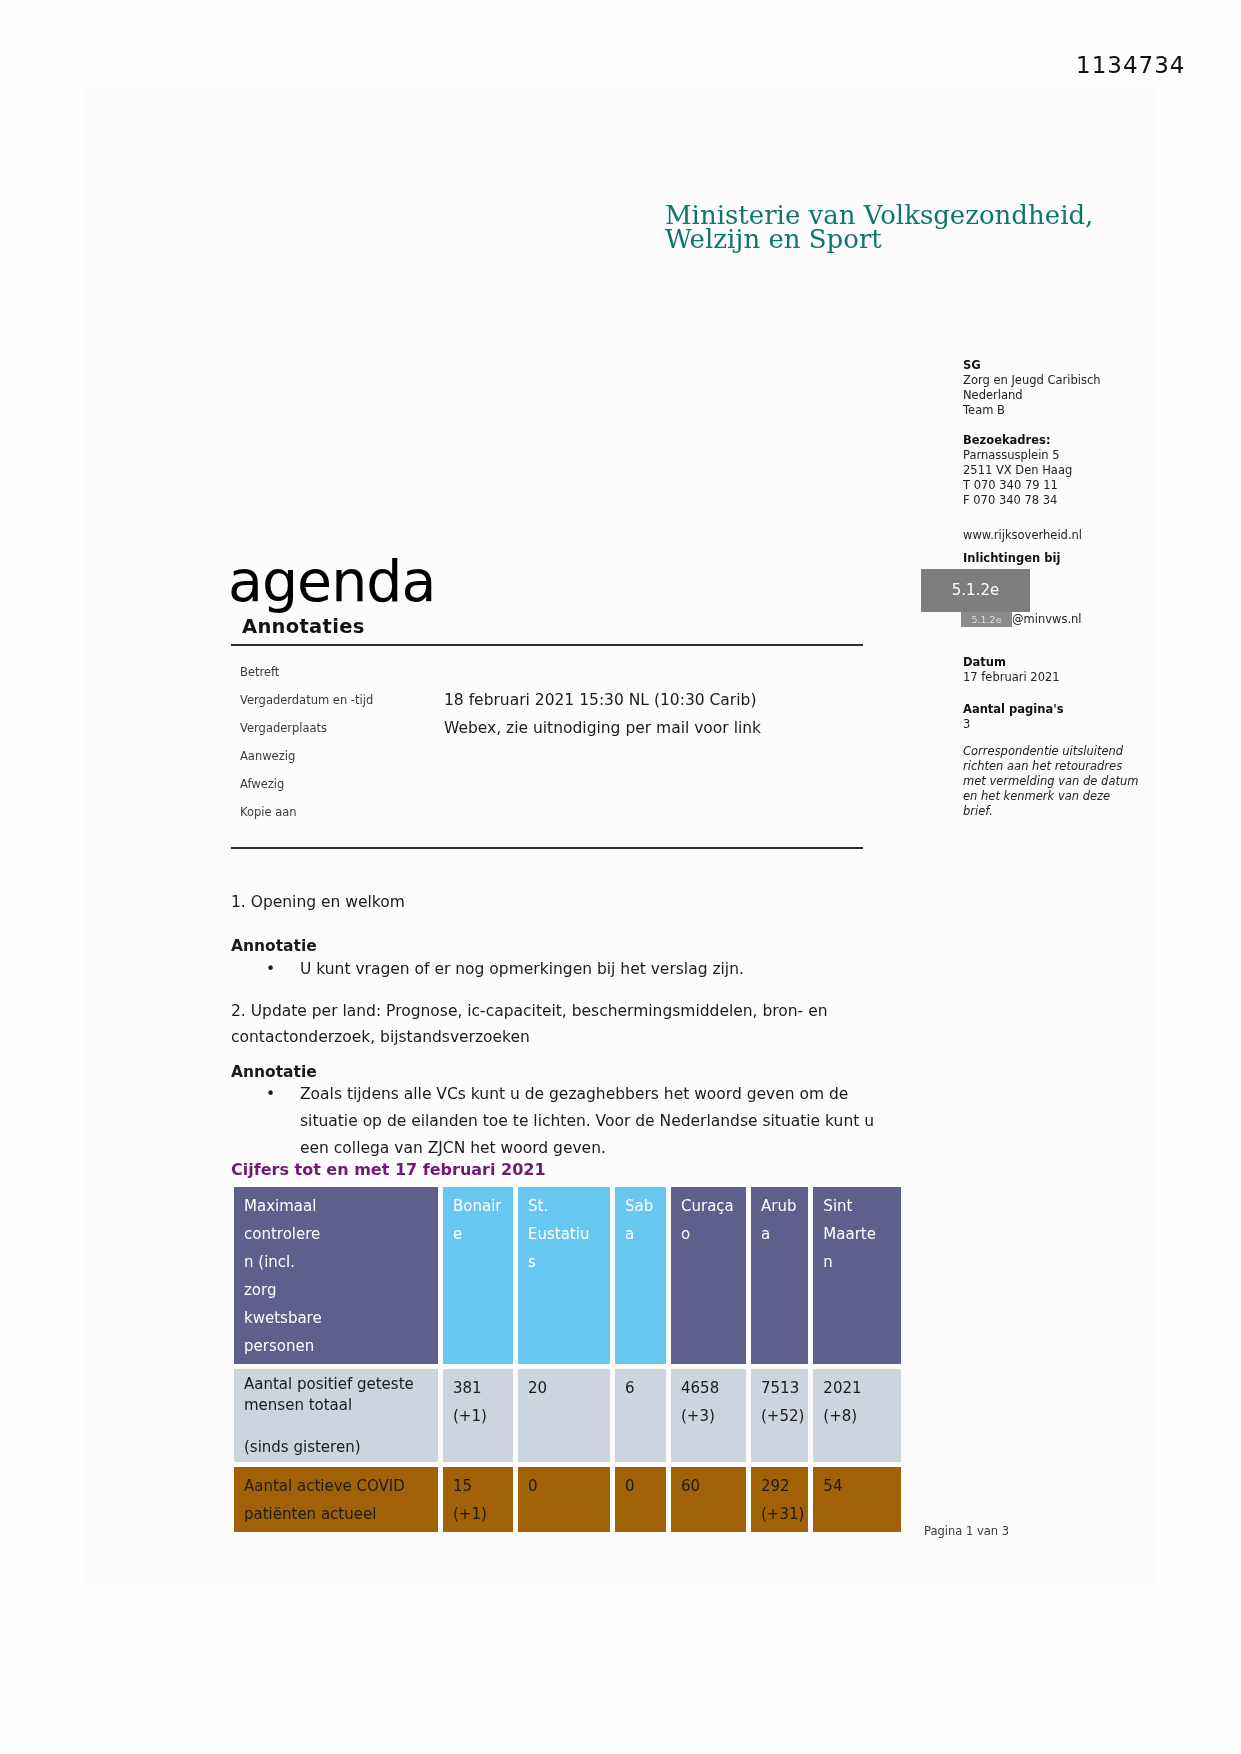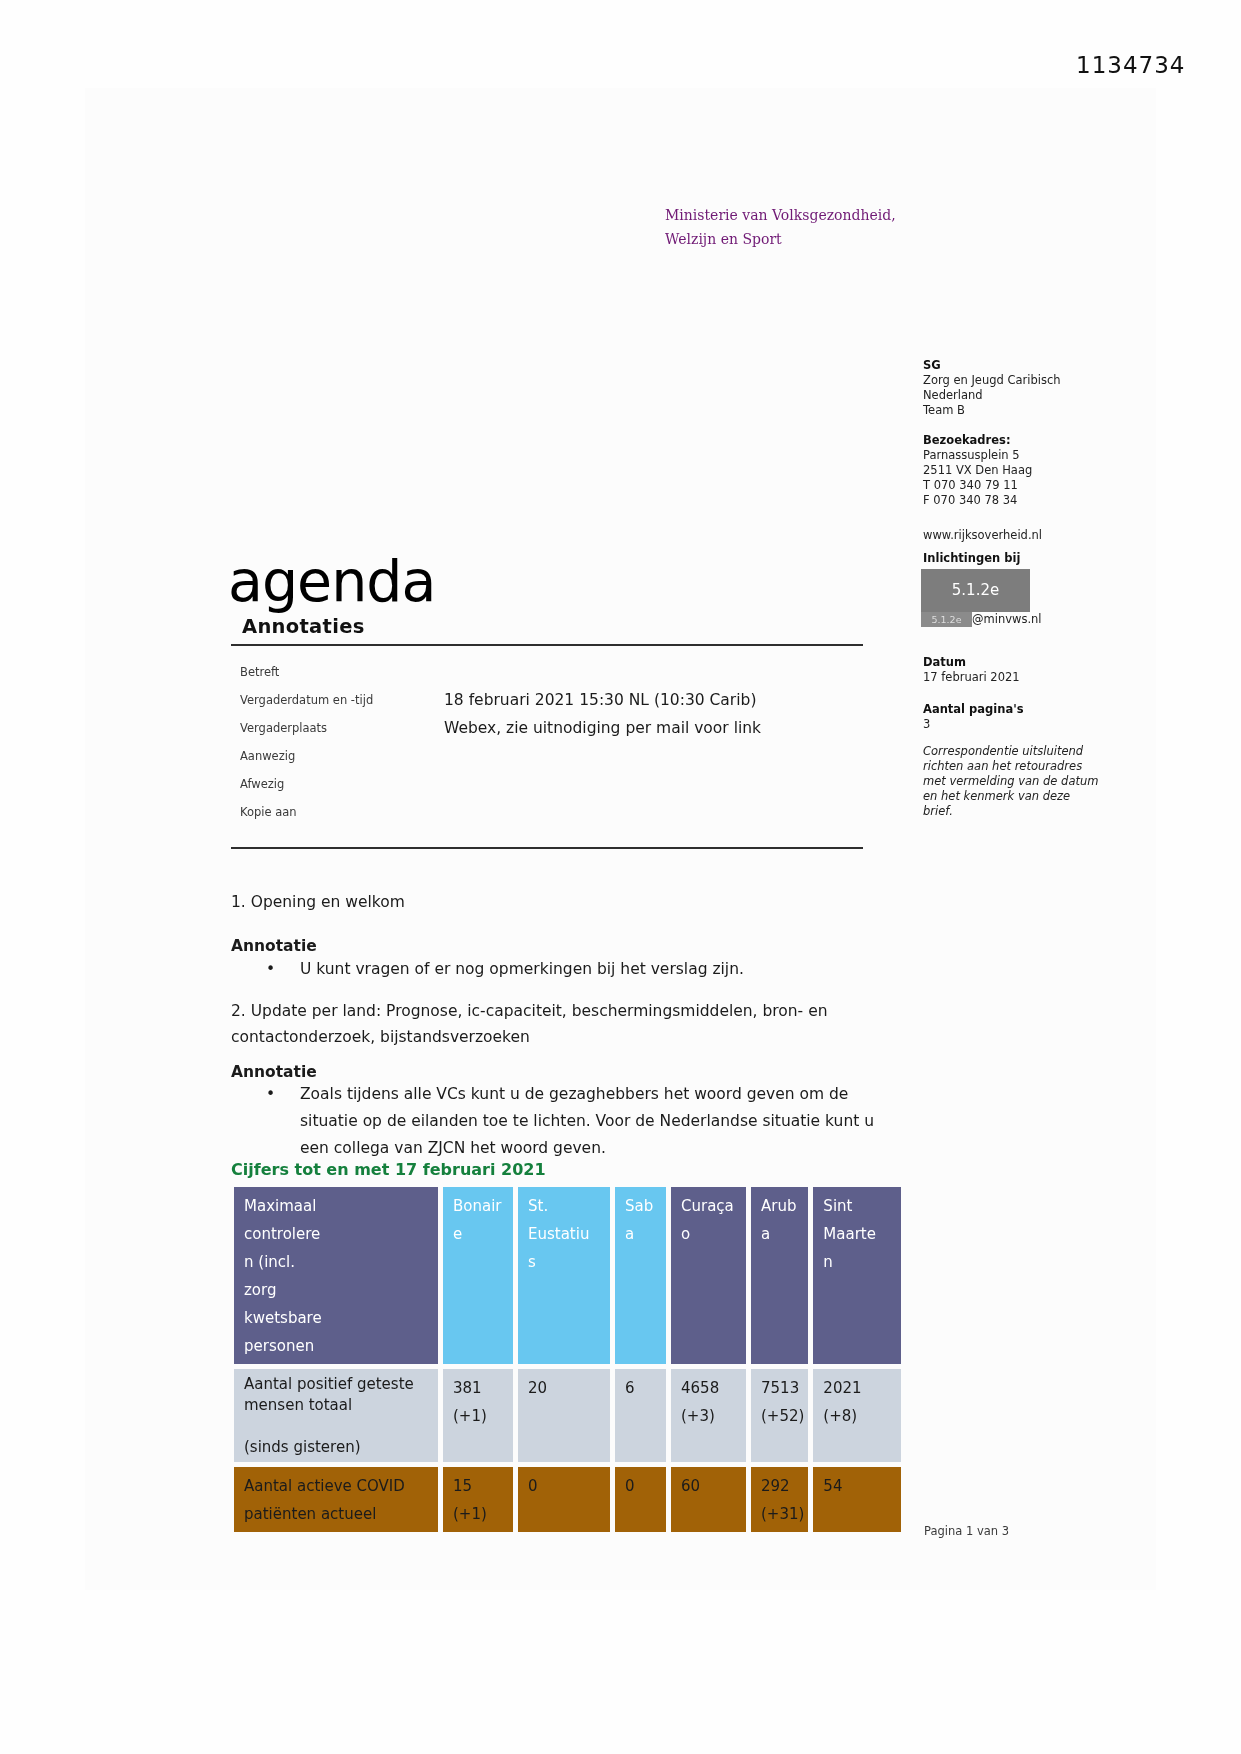--- a/index.html
+++ b/index.html
@@ -9,7 +9,7 @@
   .abs{position:absolute;}
   .pre{white-space:pre-line;}
   .doc-number{font-size:23px;letter-spacing:1px;color:#111;}
-  .ministry{font-family:"DejaVu Serif","Liberation Serif",serif;font-size:14px;line-height:23.5px;color:#701a75;}
+  .ministry{font-family:"DejaVu Serif","Liberation Serif",serif;font-size:26px;line-height:23.5px;color:#0f766e;}
   .agenda-title{font-size:57px;line-height:58px;color:#000000;letter-spacing:-1px;}
   .annotaties{font-size:19.5px;font-weight:bold;color:#111;letter-spacing:.3px;}
   .rule{height:2px;background:#2e2e2e;}

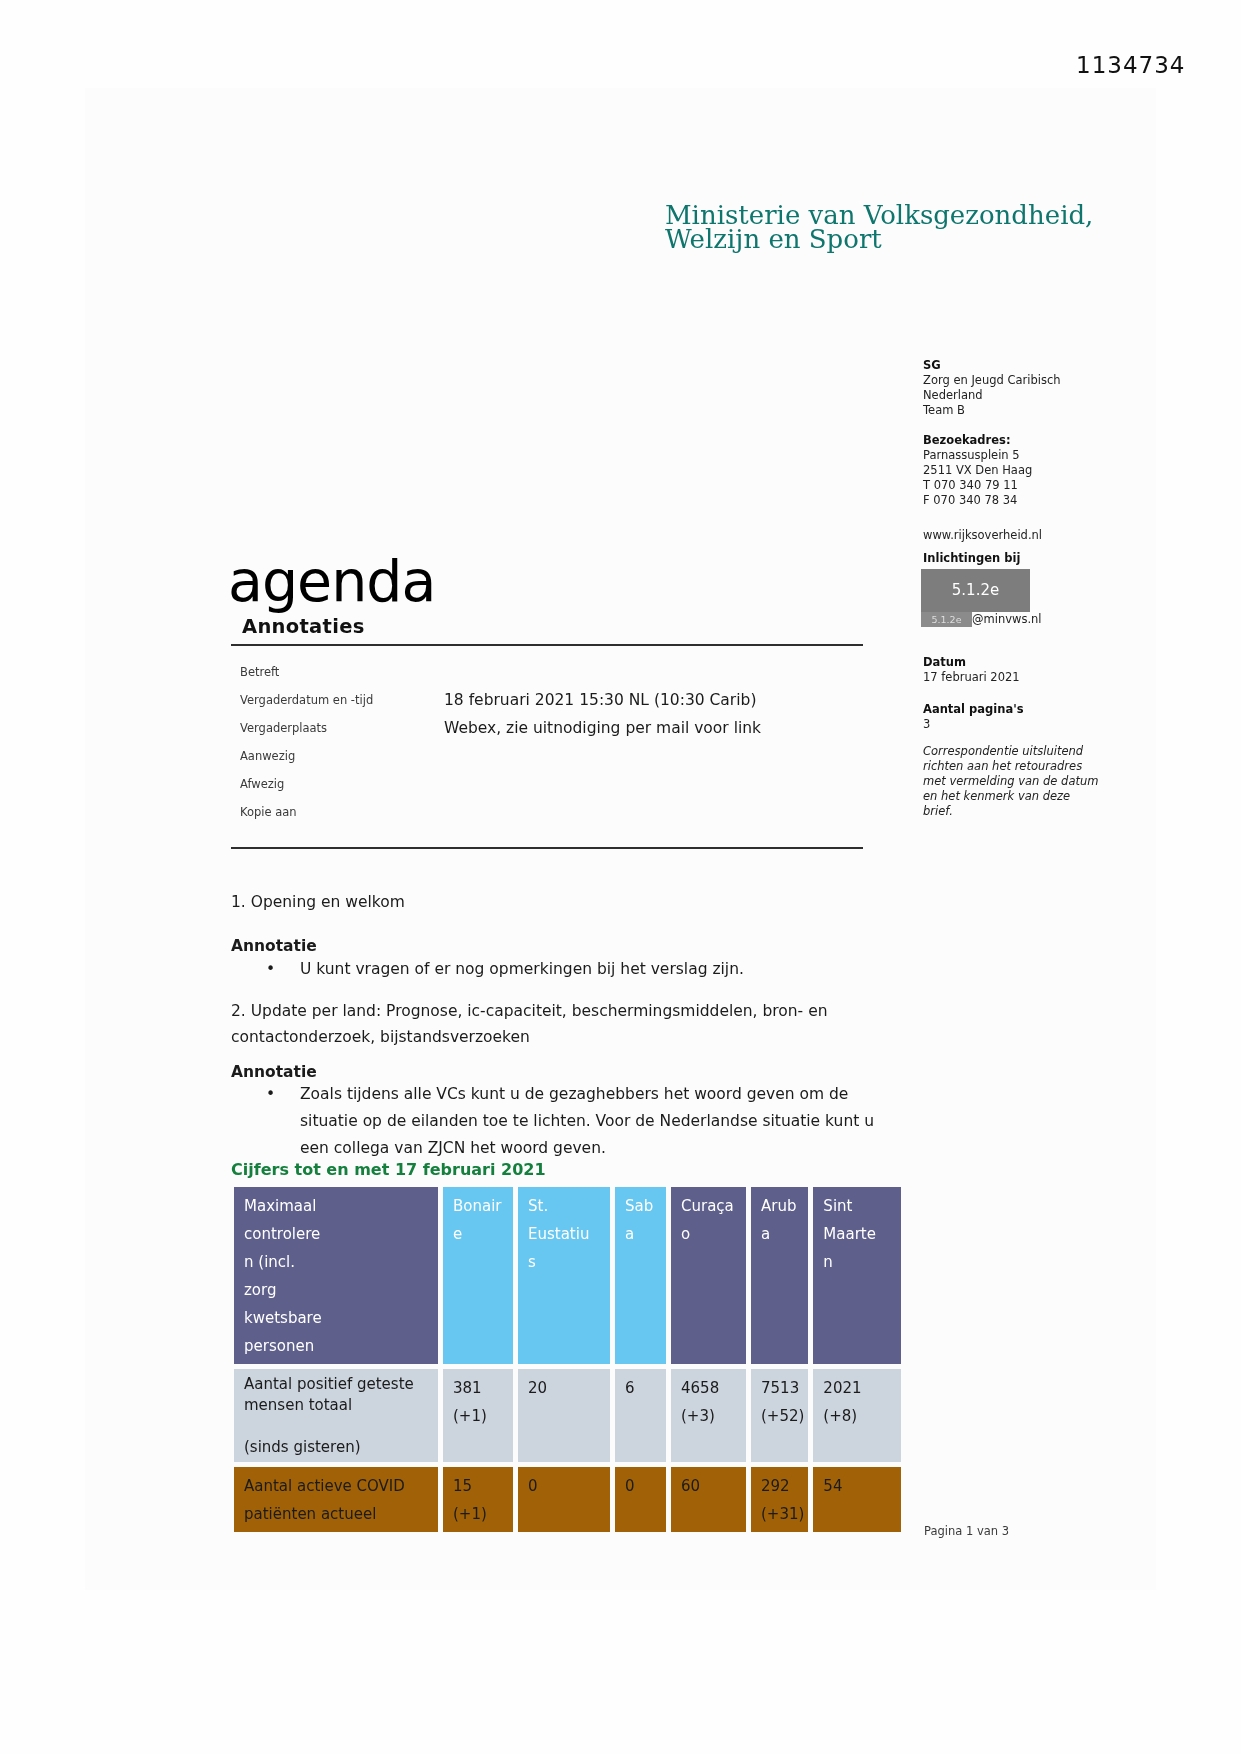--- a/index.html
+++ b/index.html
@@ -13,7 +13,7 @@
   .agenda-title{font-size:57px;line-height:58px;color:#000000;letter-spacing:-1px;}
   .annotaties{font-size:19.5px;font-weight:bold;color:#111;letter-spacing:.3px;}
   .rule{height:2px;background:#2e2e2e;}
-  .sb{font-size:11.5px;line-height:15px;color:#222;}
+  .sb{font-size:11.5px;line-height:15px;color:#222;margin-left:40px;}
   .sb-b{font-weight:bold;color:#111;}
   .sb-note{font-style:italic;}
   .redact-big{width:109px;height:43px;background:#7d7d7d;color:#ffffff;font-size:15px;

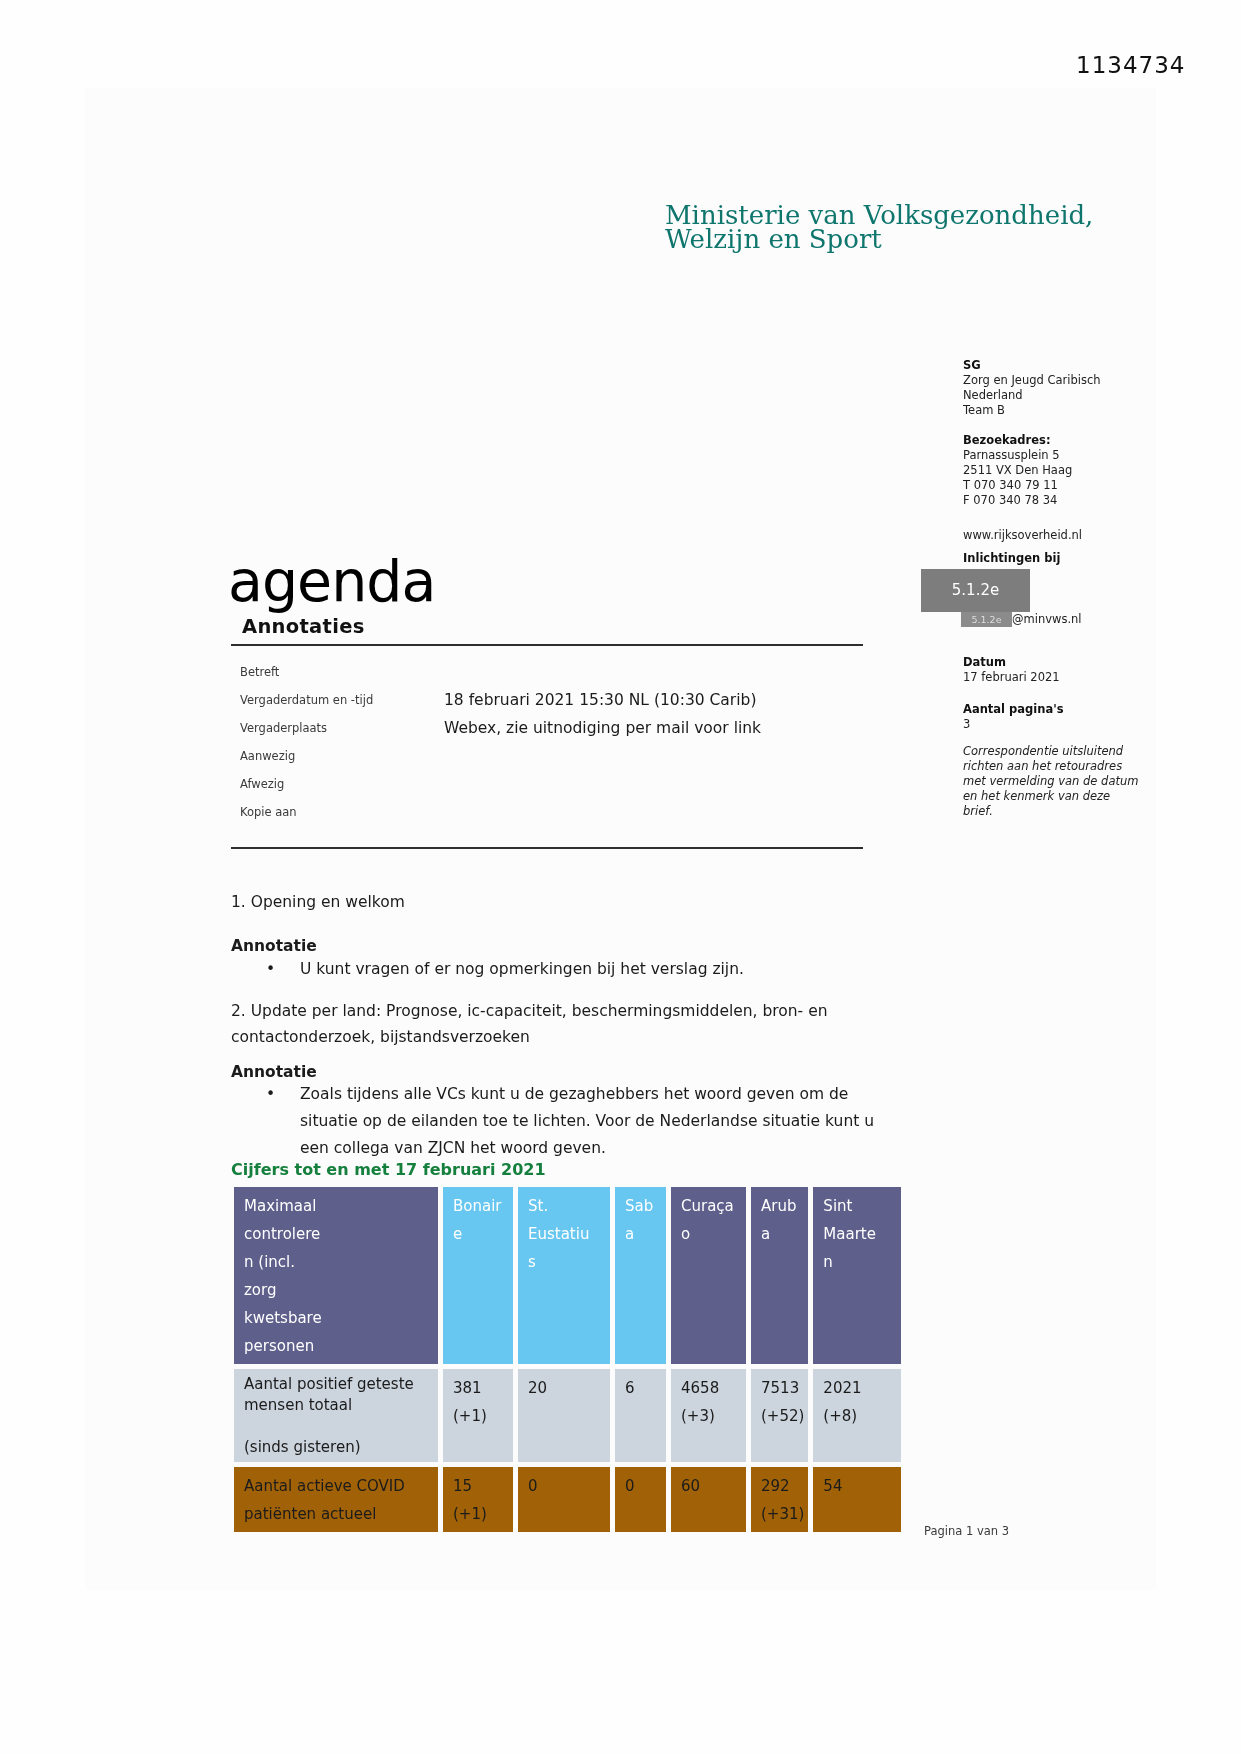--- a/index.html
+++ b/index.html
@@ -26,7 +26,7 @@
   .b{font-weight:bold;}
   .bullet-row{display:flex;}
   .bullet-dot{width:34px;text-align:left;padding-left:2px;font-size:15.5px;line-height:26px;}
-  .cijfers-title{font-size:16px;font-weight:bold;color:#15803d;}
+  .cijfers-title{font-size:16px;font-weight:bold;color:#701a75;}
   table.stats{border-collapse:separate;border-spacing:5px;}
   table.stats td,table.stats th{vertical-align:top;text-align:left;font-weight:normal;
         font-size:15px;line-height:28px;padding:5px 4px 4px 10px;white-space:pre-line;}

